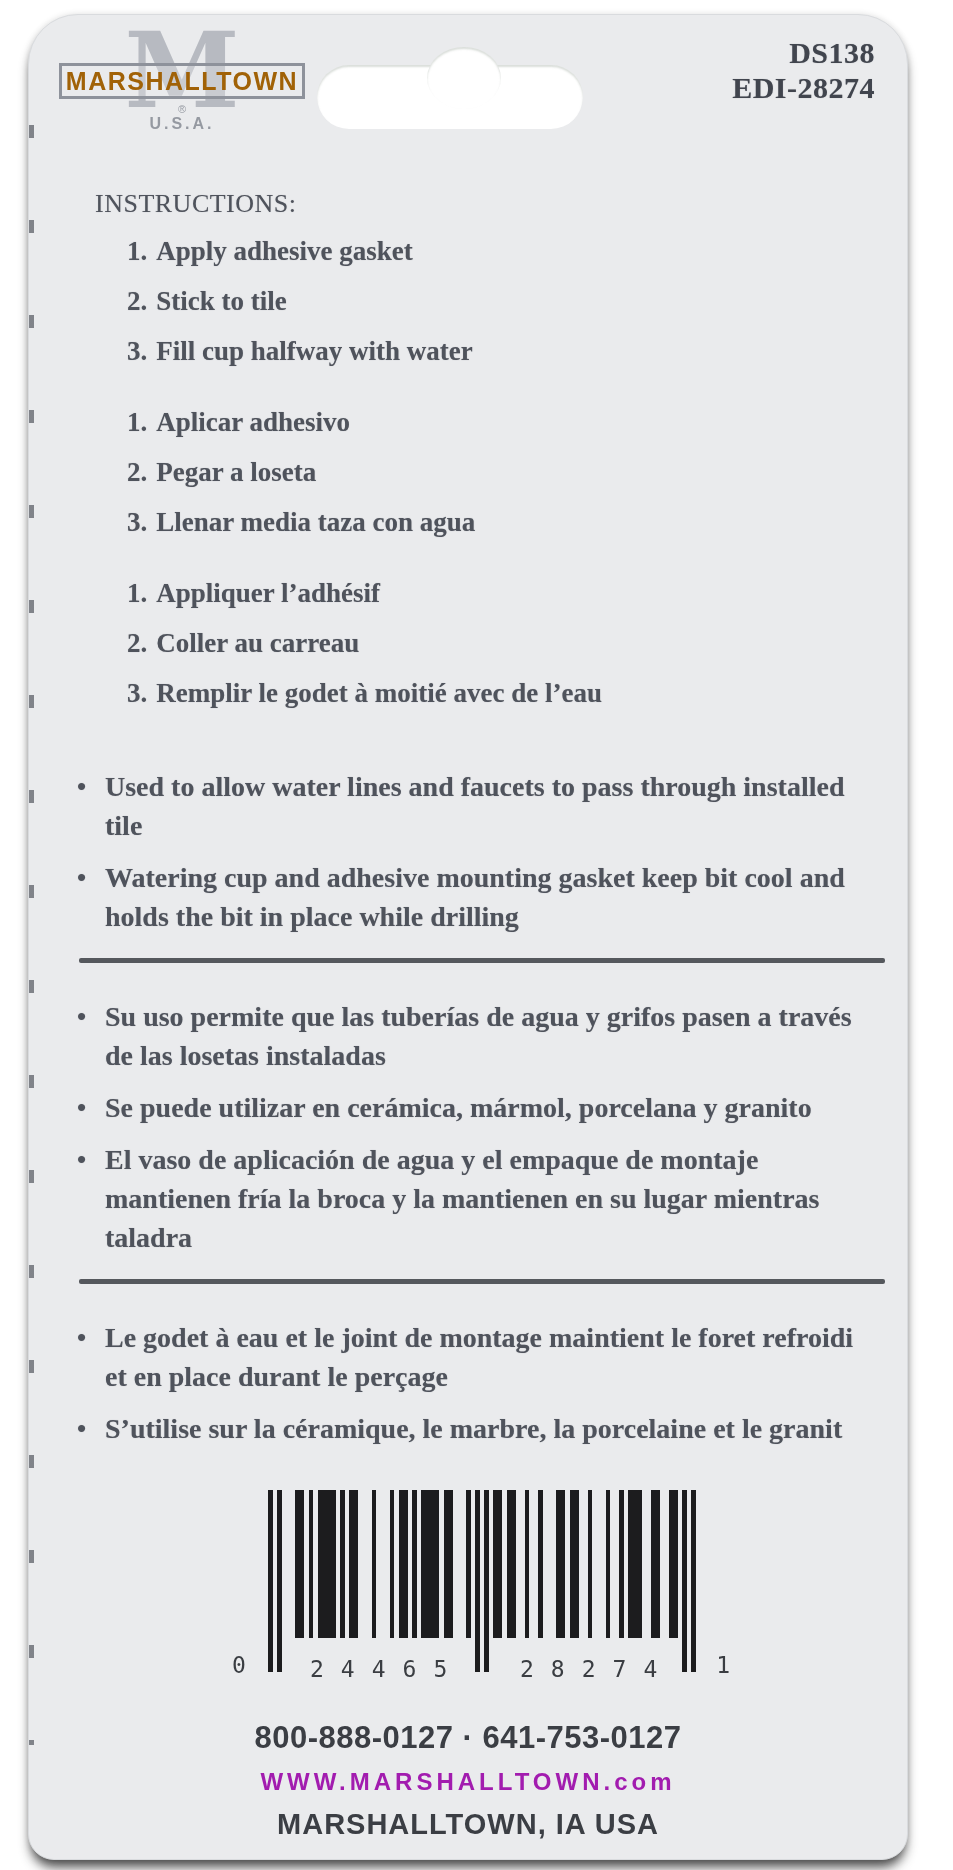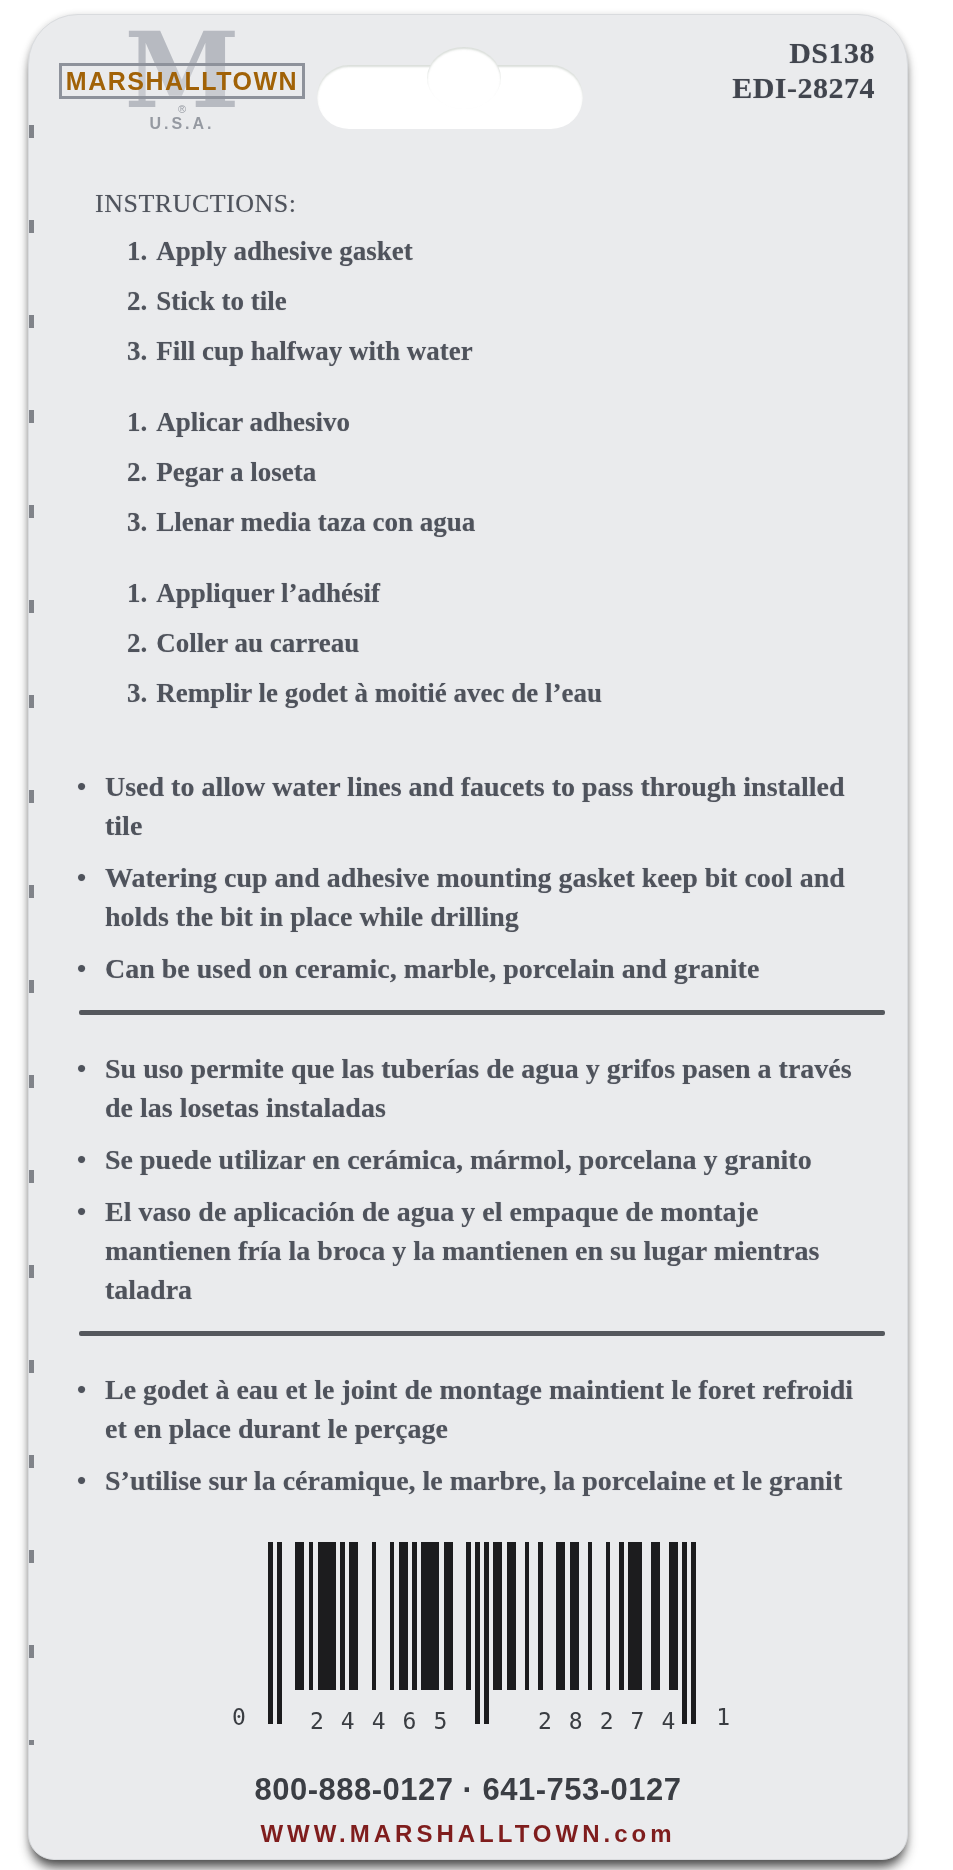--- a/index.html
+++ b/index.html
@@ -171,7 +171,6 @@
 
       <li><span>Watering cup and adhesive mounting gasket keep bit cool and holds the bit in place while drilling</span></li>
 
-      <li><span>Can be used on ceramic, marble, porcelain and granite</span></li>
     </ul>
 
   <div class="divider"></div>

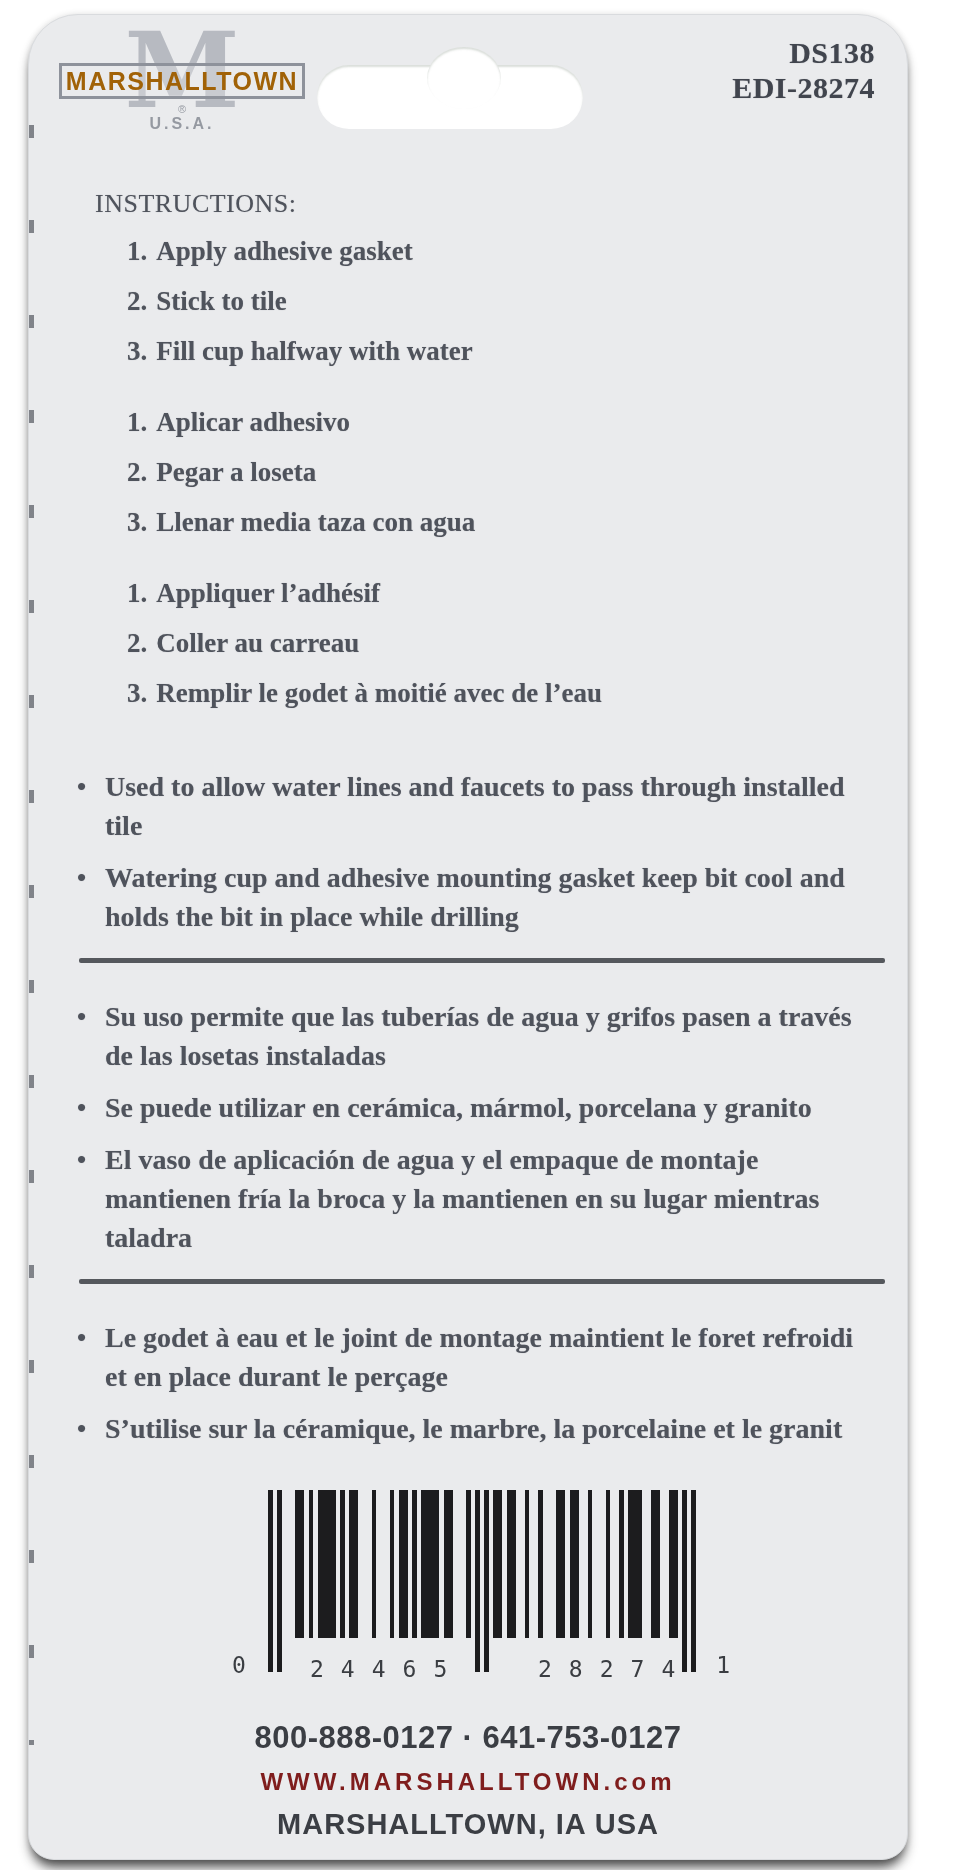--- a/index.html
+++ b/index.html
@@ -102,7 +102,7 @@
   }
   .bc-lead  { left:-36px; bottom:8px; }
   .bc-left  { left:42px;  bottom:4px; letter-spacing:17px; }
-  .bc-right { left:270px; bottom:4px; letter-spacing:17px;text-align:center; }
+  .bc-right { left:252px; bottom:4px; letter-spacing:17px;text-align:center; }
   .bc-trail { right:-34px; bottom:8px; }
 
   

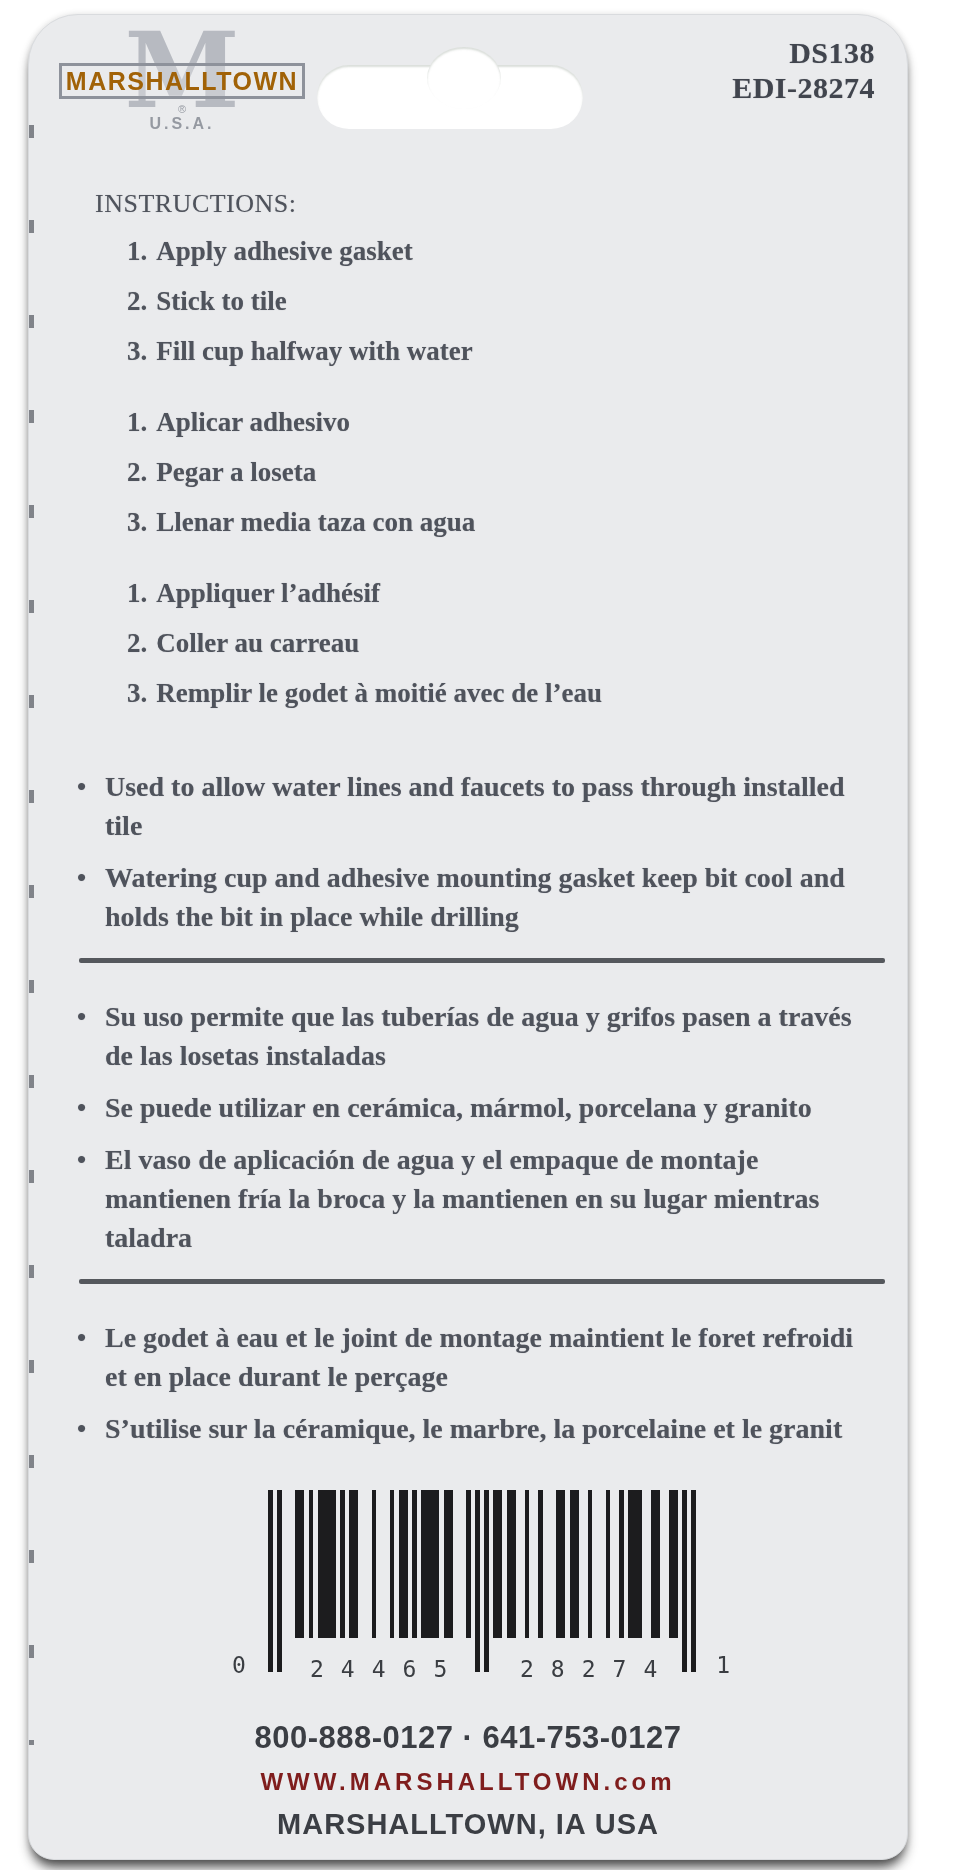--- a/index.html
+++ b/index.html
@@ -108,7 +108,7 @@
   
   .contact { text-align:center; font-family:"Liberation Sans", sans-serif; color:#3b3e44; }
   .contact .phones   { margin-top:34px; font-size:31px; font-weight:bold; letter-spacing:0.5px; }
-  .contact .website  { margin-top:12px; font-size:24px; font-weight:600; letter-spacing:4px; color:#7f1d1d; }
+  .contact .website  { margin-top:12px; font-size:24px; font-weight:600; letter-spacing:4px; color:#a21caf; }
   .contact .location { margin-top:12px; font-size:29px; font-weight:bold; letter-spacing:1px; }
 </style>
 </head>

